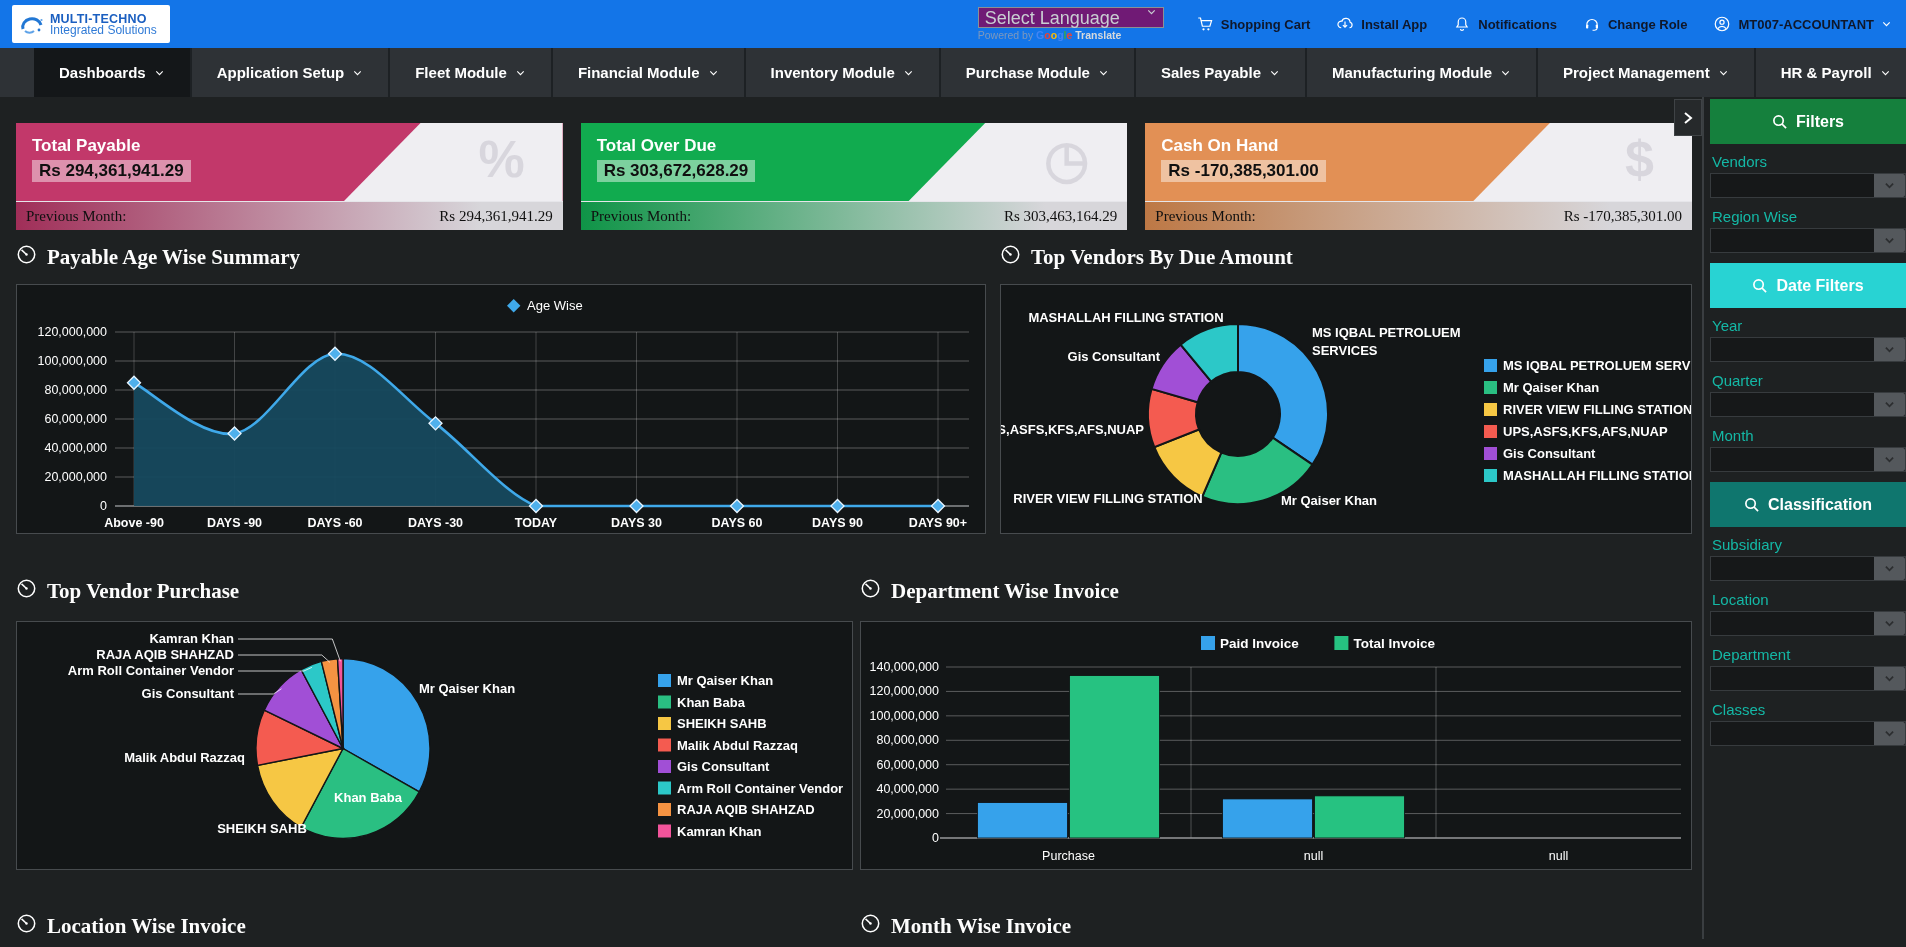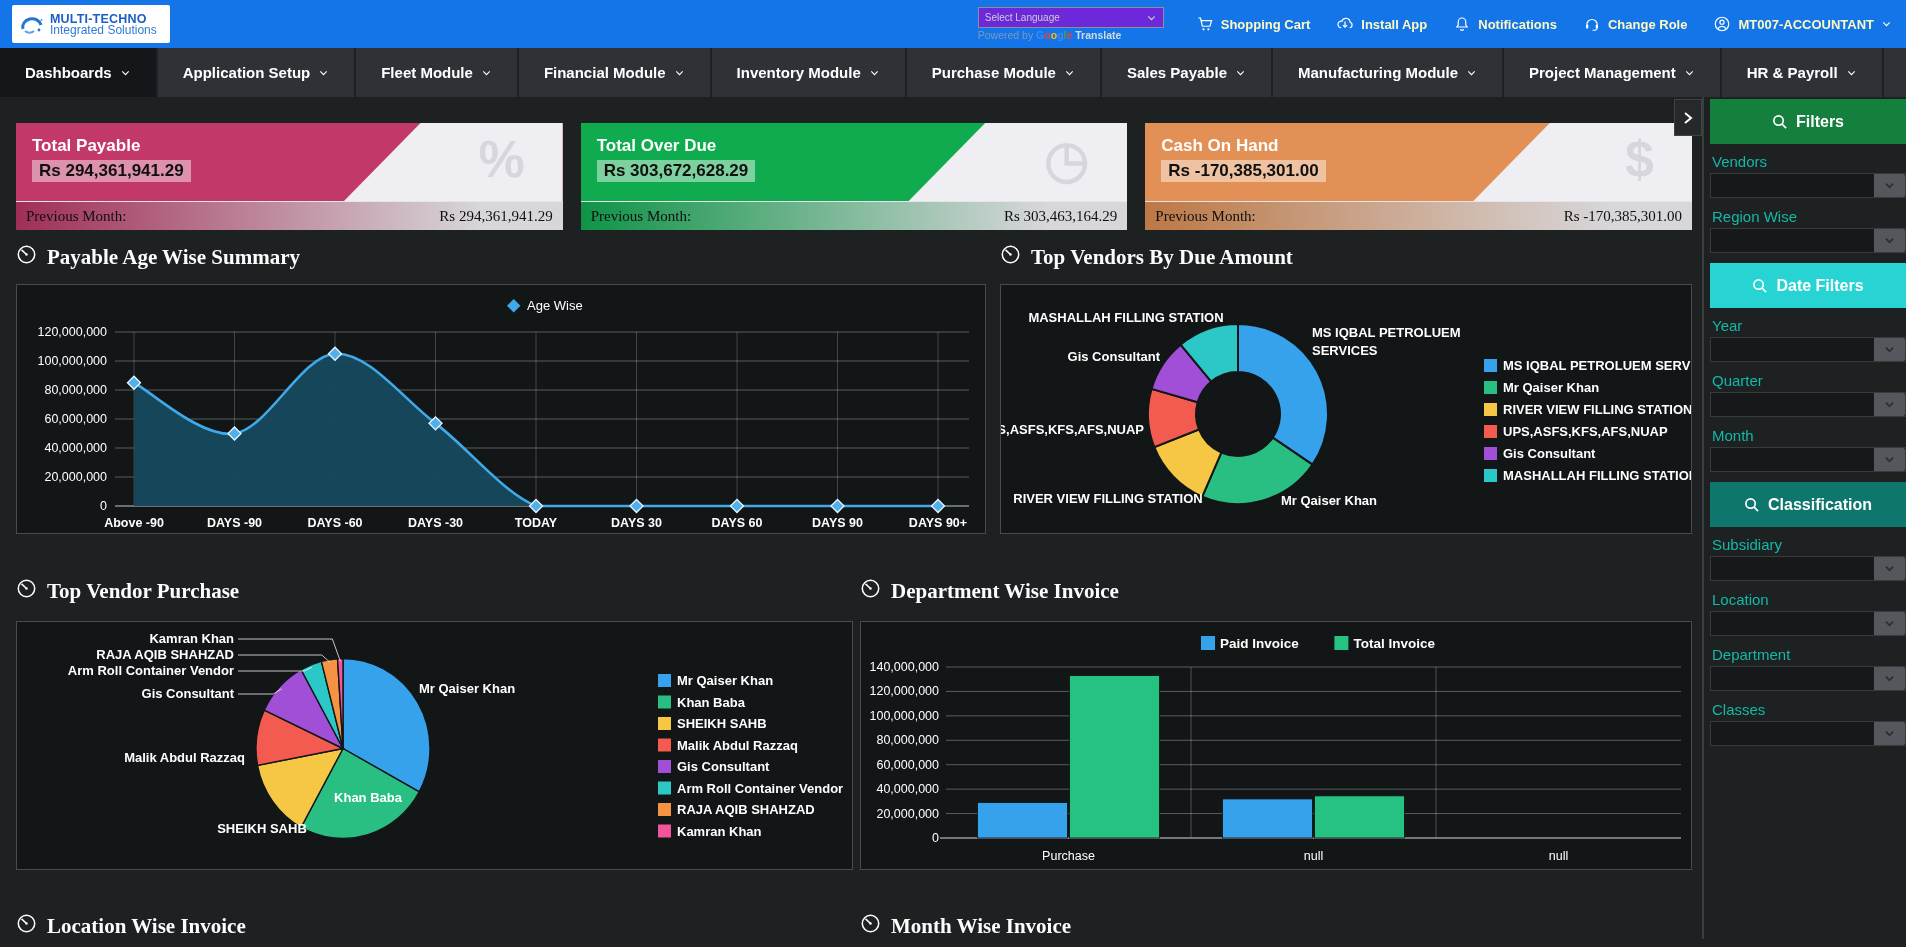--- a/index.html
+++ b/index.html
@@ -12,8 +12,8 @@
   .logo .t2{color:#2f7ad6;font-size:12px;line-height:9px;}
   .topbar-right{margin-left:auto;display:flex;align-items:center;gap:26px;}
   .lang-wrap{display:flex;flex-direction:column;align-items:flex-start;gap:1px;margin-right:6px;}
-  .lang-select{width:186px;height:21px;background:#6d28d9;border:1px solid #8a9096;color:#c9ced2;
-    font-size:10px;display:flex;align-items:center;justify-content:space-between;padding:0 6px;box-sizing:border-box;cursor:pointer;}
+  .lang-select{width:186px;height:21px;background:#701a75;border:1px solid #8a9096;color:#c9ced2;
+    font-size:18px;display:flex;align-items:flex-start;justify-content:space-between;padding:0 6px;box-sizing:border-box;cursor:pointer;}
   .powered{font-size:10.5px;color:#7d98bd;}
   .powered b{font-weight:bold;}
   .powered .tr{color:#d6dadd;font-weight:bold;}

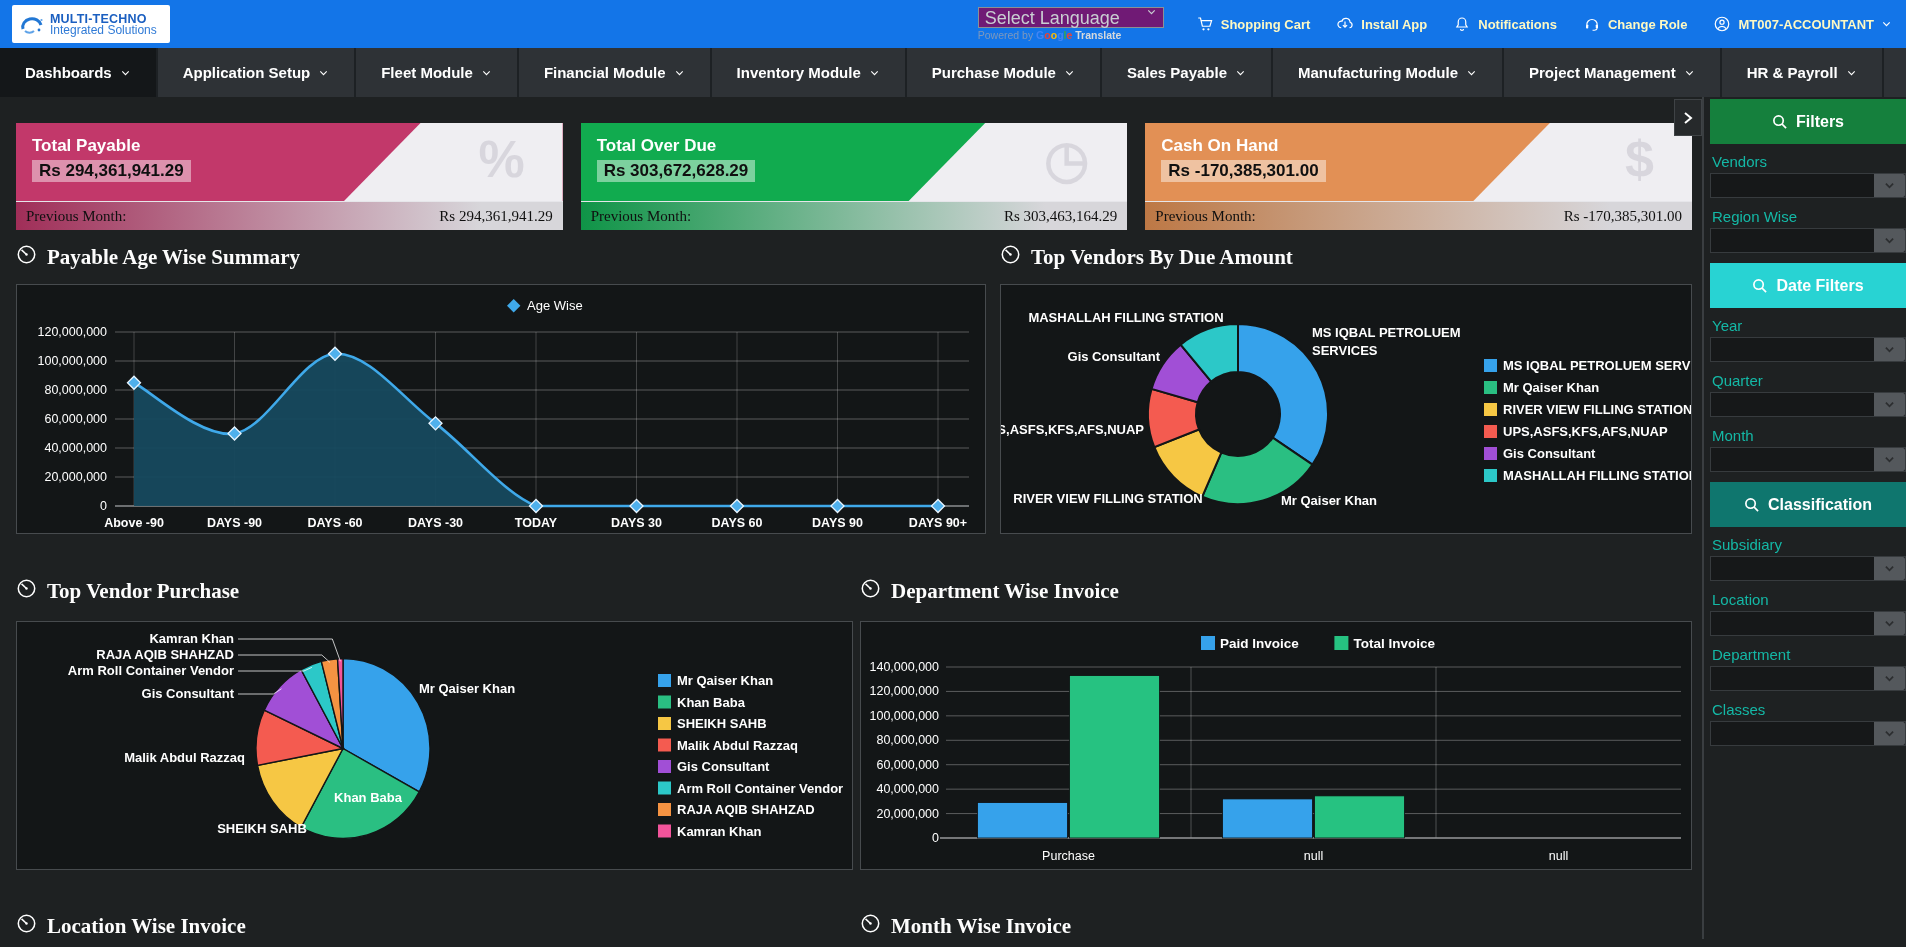--- a/index.html
+++ b/index.html
@@ -17,7 +17,7 @@
   .powered{font-size:10.5px;color:#7d98bd;}
   .powered b{font-weight:bold;}
   .powered .tr{color:#d6dadd;font-weight:bold;}
-  .tb-action{display:flex;align-items:center;gap:7px;font-size:13px;font-weight:600;color:#fef9c3;cursor:pointer;white-space:nowrap;}
+  .tb-action{display:flex;align-items:center;gap:7px;font-size:13px;font-weight:600;color:#0f172a;cursor:pointer;white-space:nowrap;}
   .tb-action svg{display:block;}
   
   .navbar{height:49px;background:#2e3236;display:flex;align-items:stretch;}

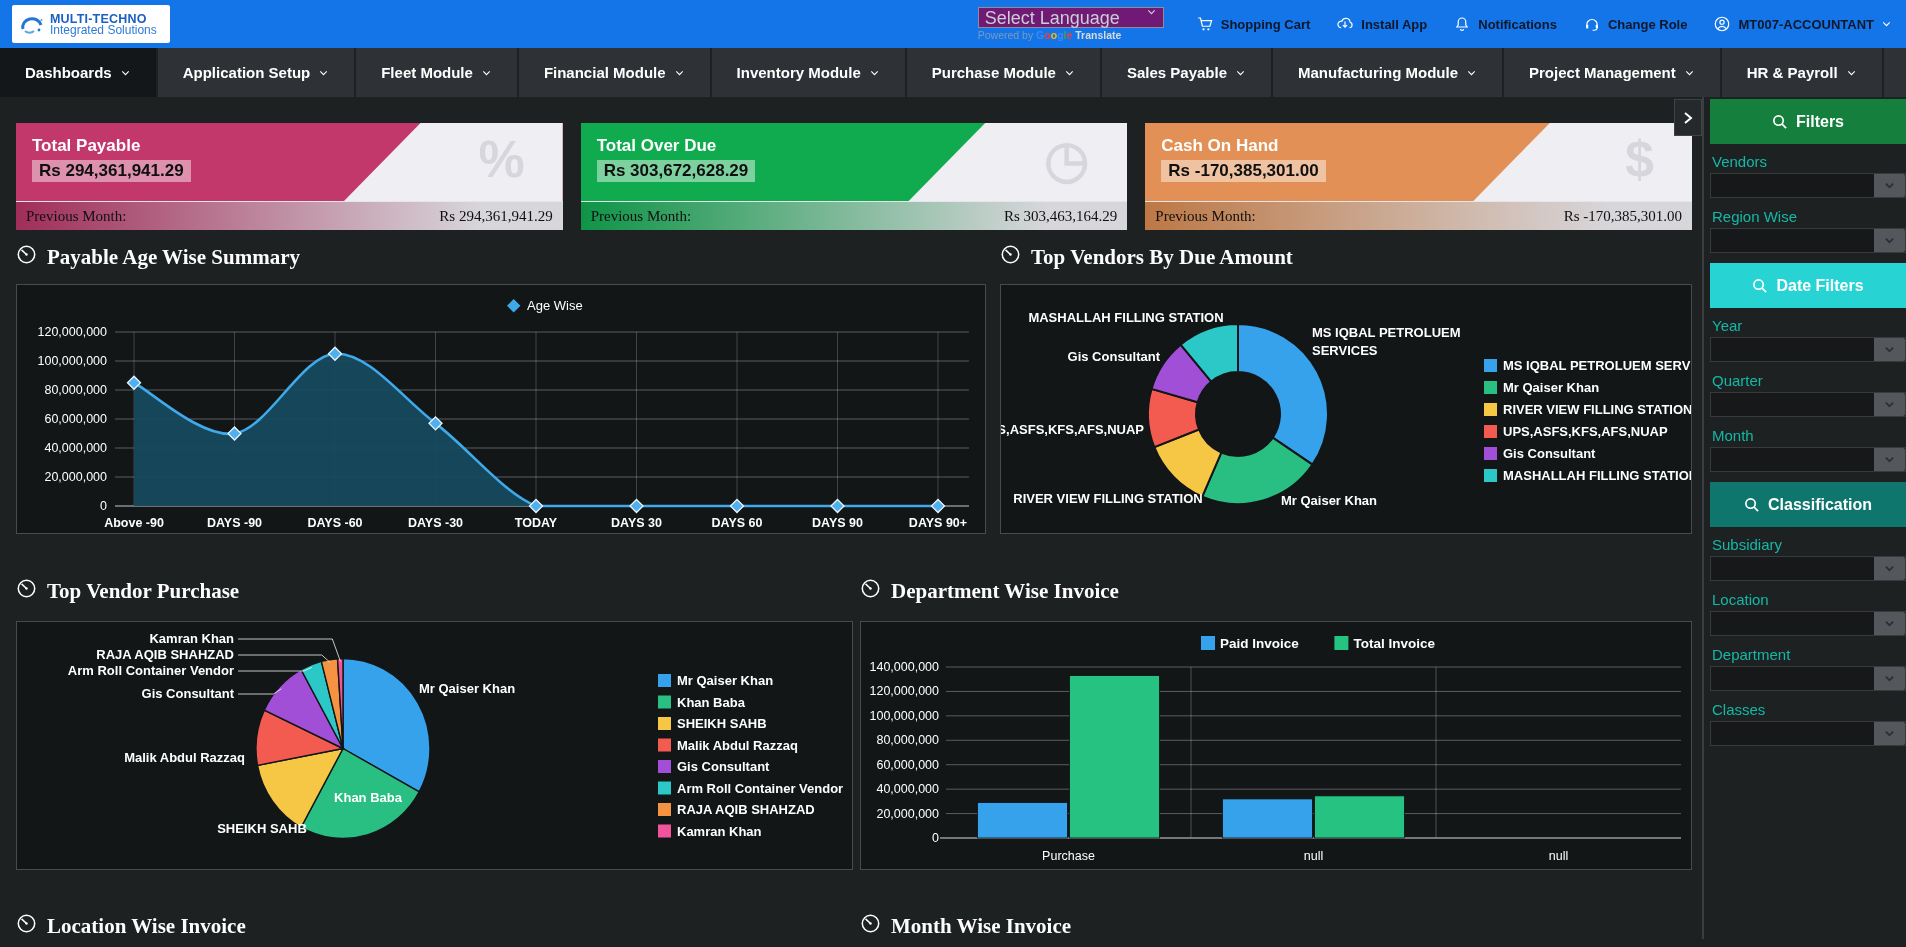--- a/index.html
+++ b/index.html
@@ -23,7 +23,7 @@
   .navbar{height:49px;background:#2e3236;display:flex;align-items:stretch;}
   .nav-item{display:flex;align-items:center;gap:8px;padding:0 25px;font-size:15px;font-weight:600;color:#fff;
     border-right:2px solid #1d2124;cursor:pointer;white-space:nowrap;}
-  .nav-item.active{background:#141719;font-weight:700;}
+  .nav-item.active{background:#141719;font-weight:700;margin-left:34px;}
   
   .content{display:flex;height:842px;}
   .main{width:1702px;box-sizing:border-box;padding-left:16px;}

